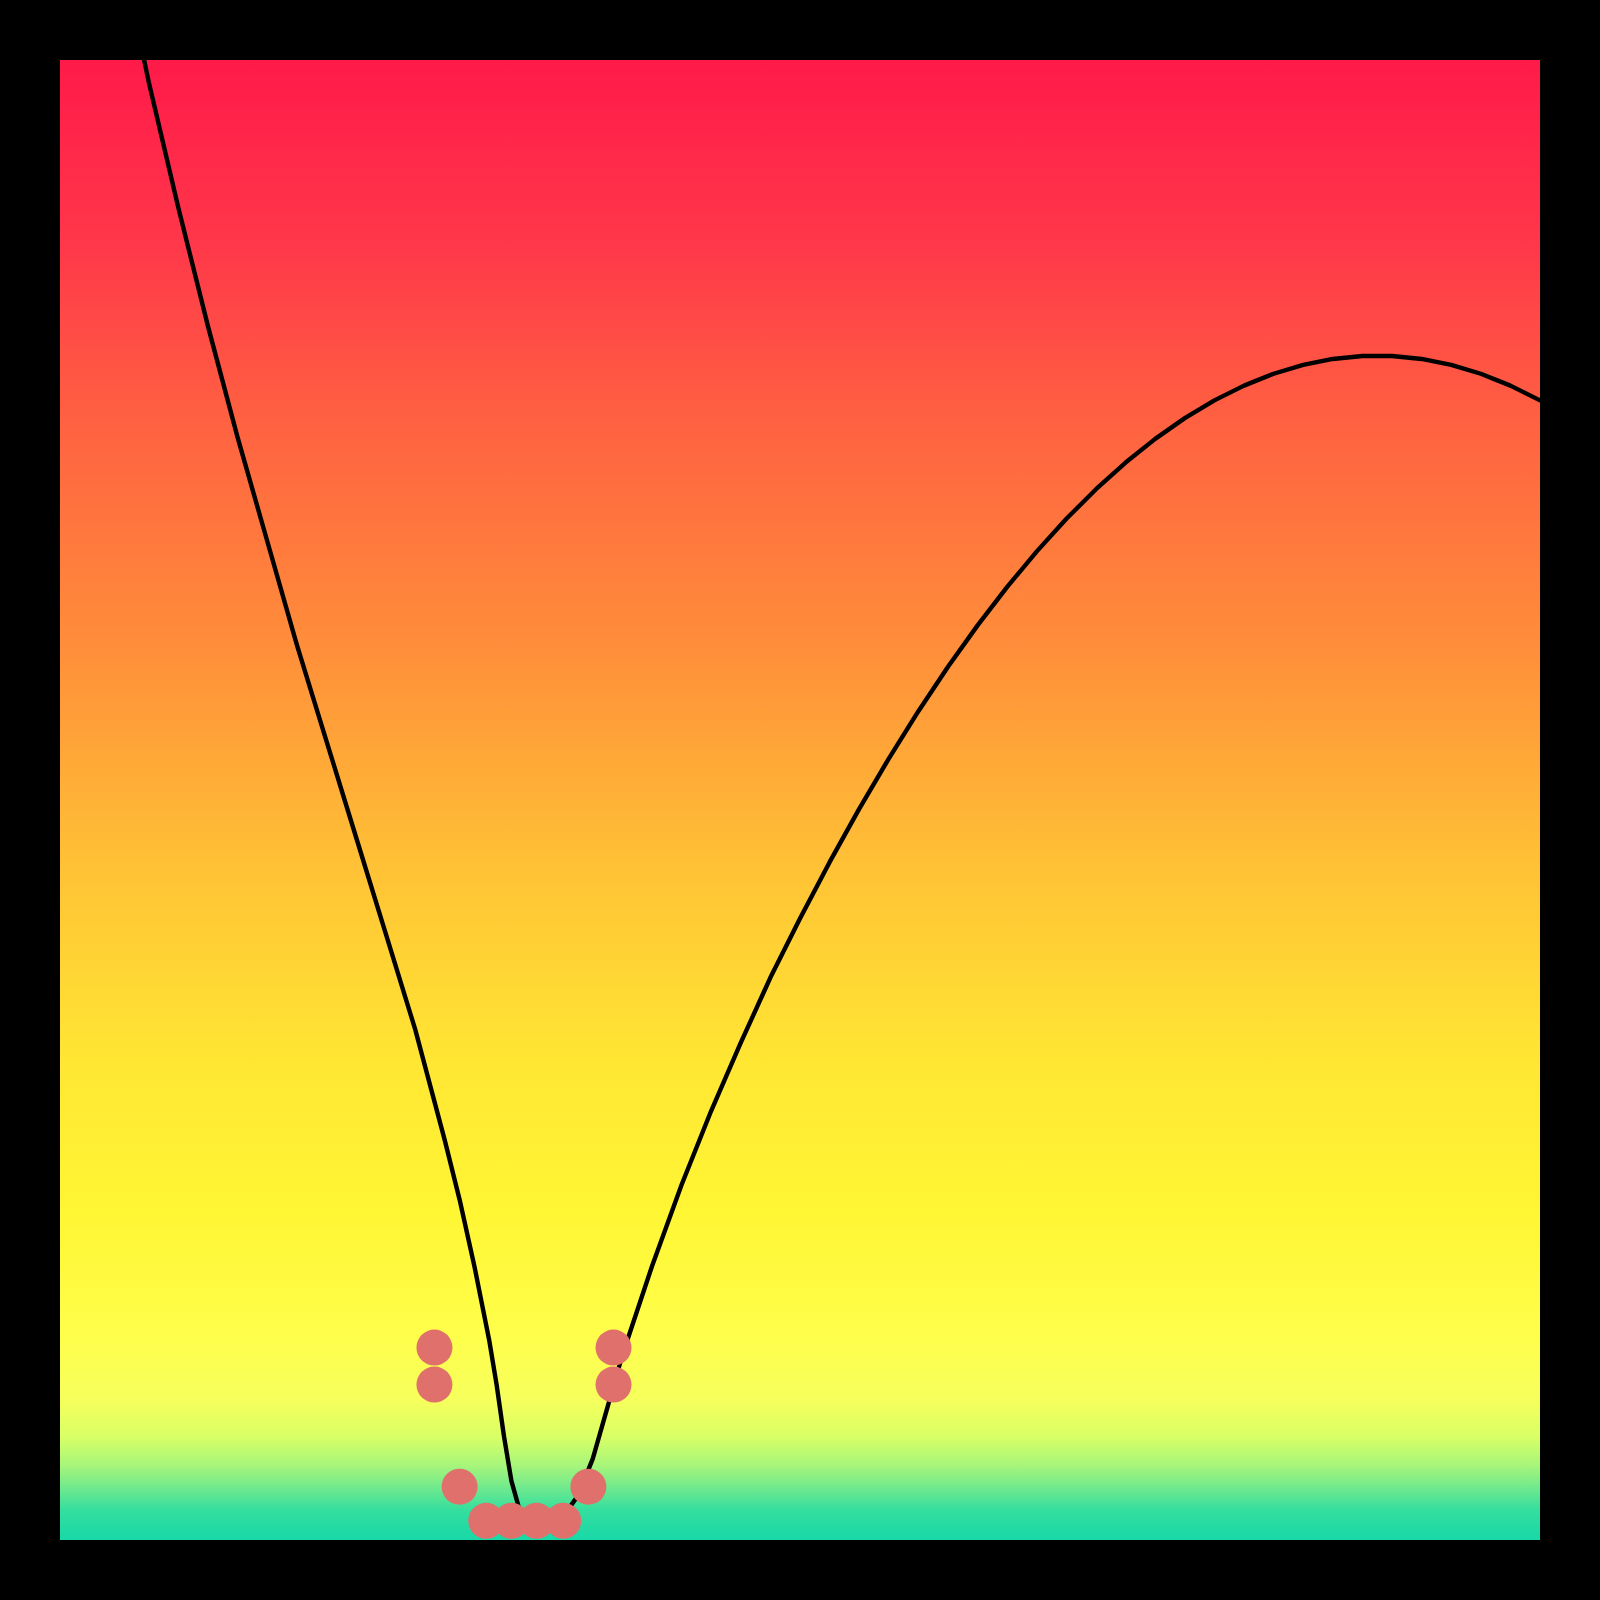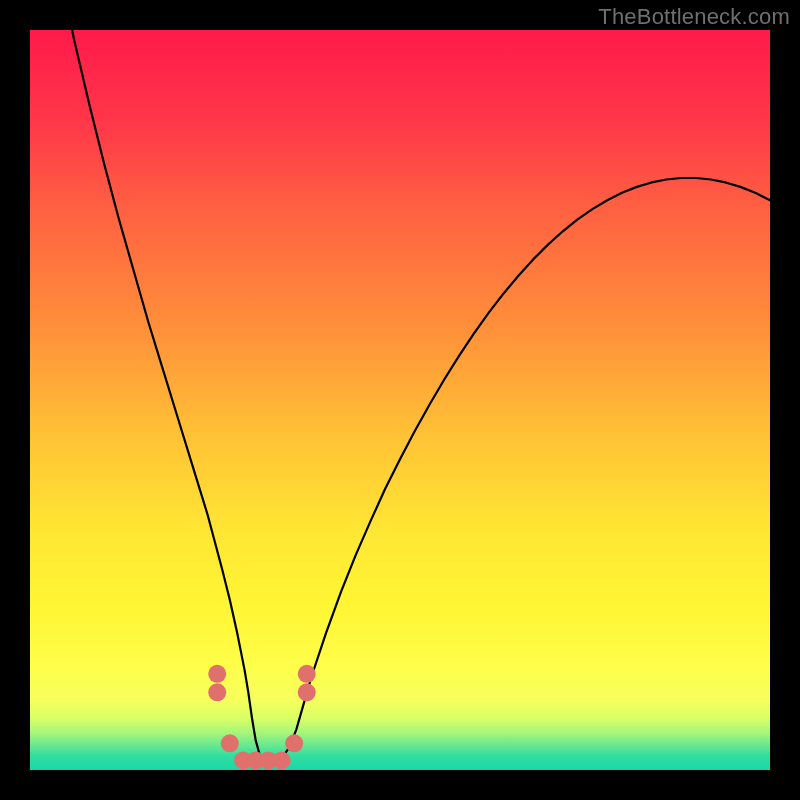--- a/index.html
+++ b/index.html
@@ -89,7 +89,6 @@
         </g>
     </svg>
   </div>
-  <div class="watermark">TheBottleneck.com</div>
 </div>
 
 </body></html>

